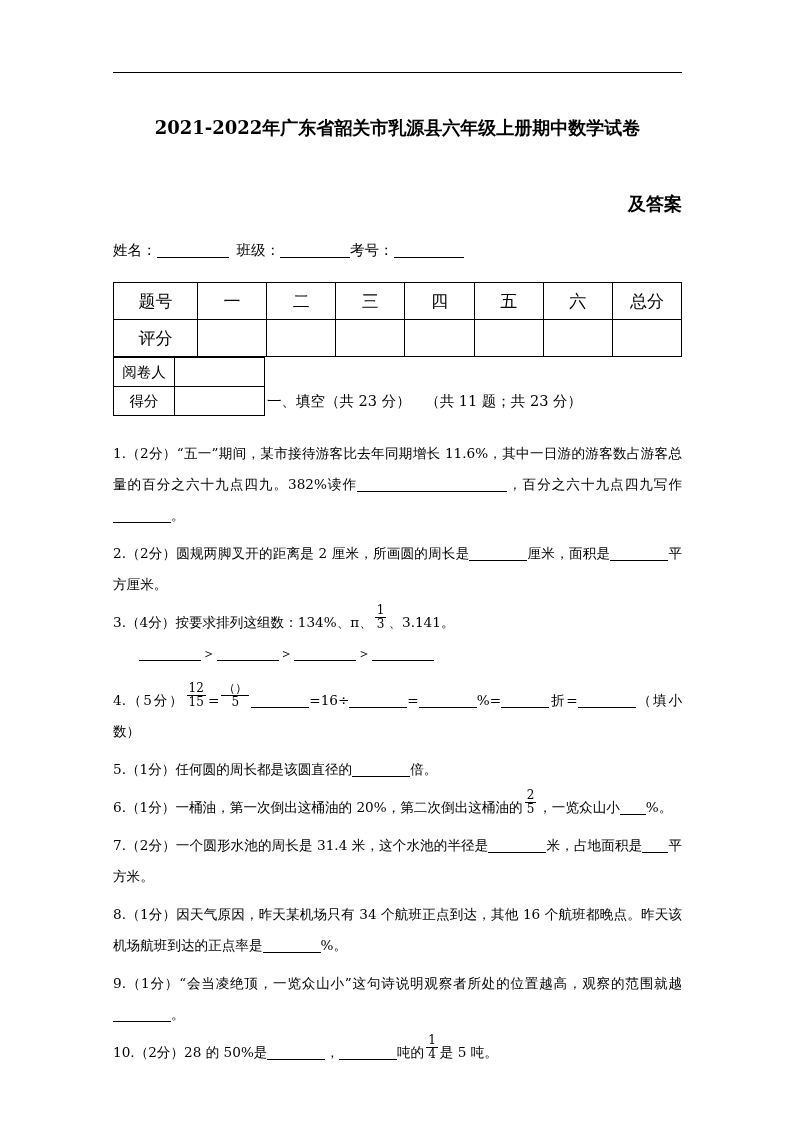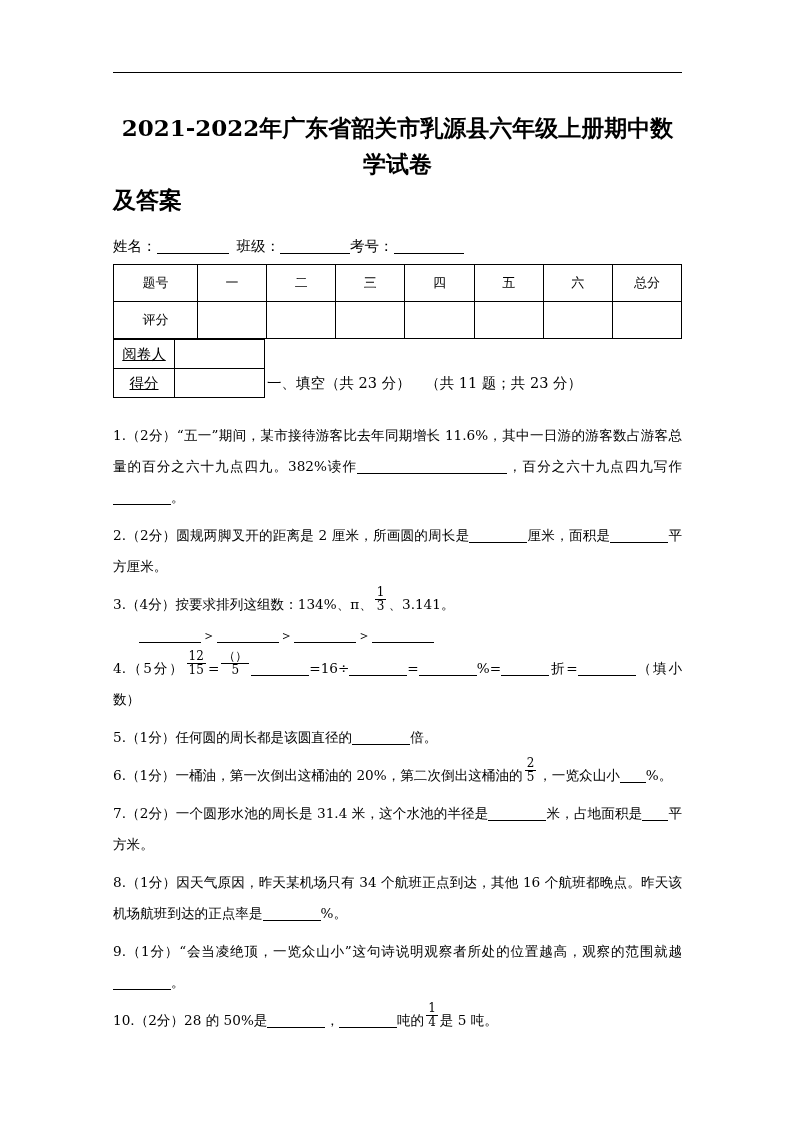--- a/index.html
+++ b/index.html
@@ -38,7 +38,7 @@
   .doc-title {
     font-family: "DejaVu Serif", "Liberation Serif", serif;
     font-weight: bold;
-    font-size: 23px;
+    font-size: 18px;
     line-height: 36px;
     text-align: center;
     letter-spacing: 0px;

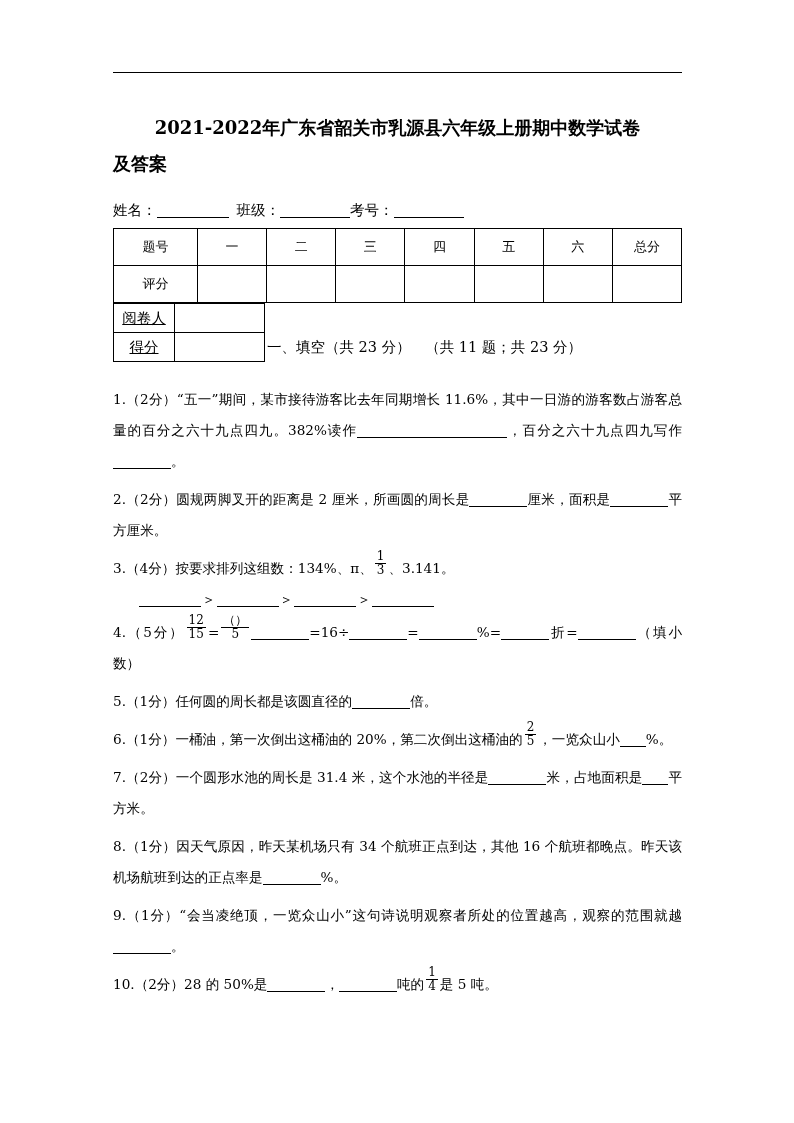--- a/index.html
+++ b/index.html
@@ -46,7 +46,8 @@
   }
   .doc-title .line2 {
     display: block;
-    text-align: left;
+    text-align: right;
+    margin-top: 40px;
   }
   .idline {
     font-size: 14.5px;

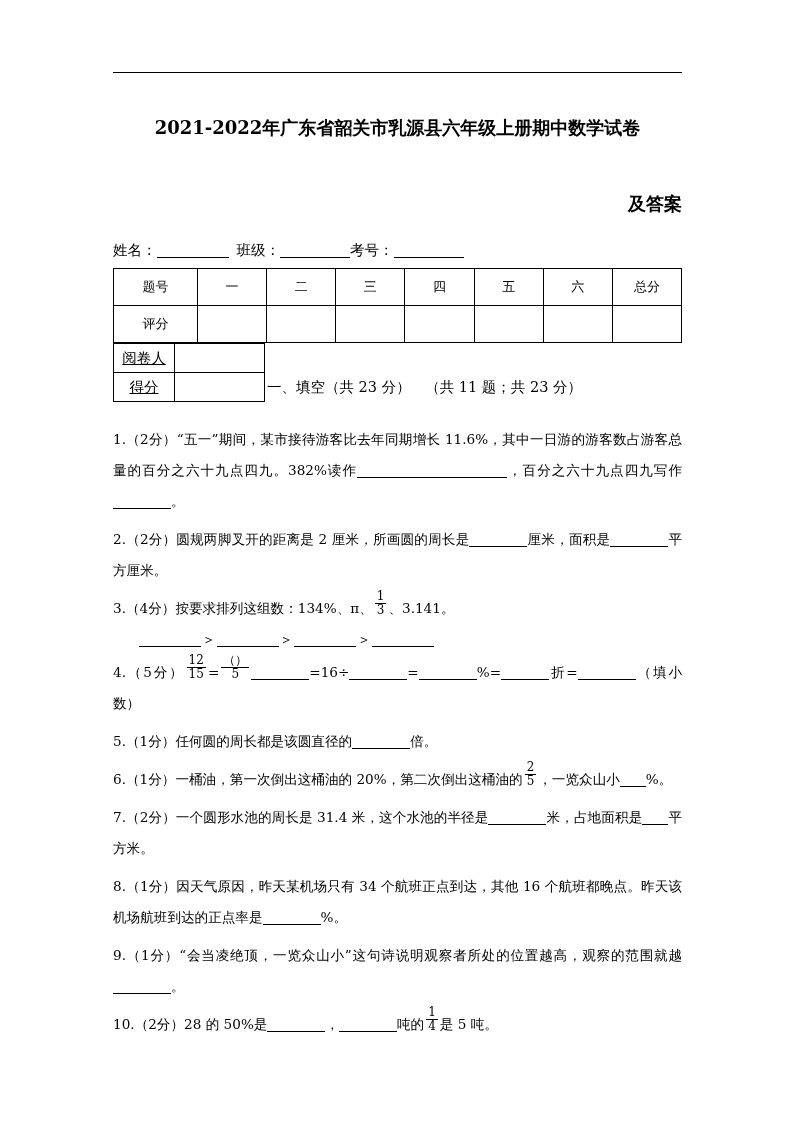--- a/index.html
+++ b/index.html
@@ -53,7 +53,7 @@
     font-size: 14.5px;
     line-height: 24px;
     margin-top: 16px;
-    margin-bottom: 6px;
+    margin-bottom: 20px;
     white-space: nowrap;
   }
   .idline .blank {

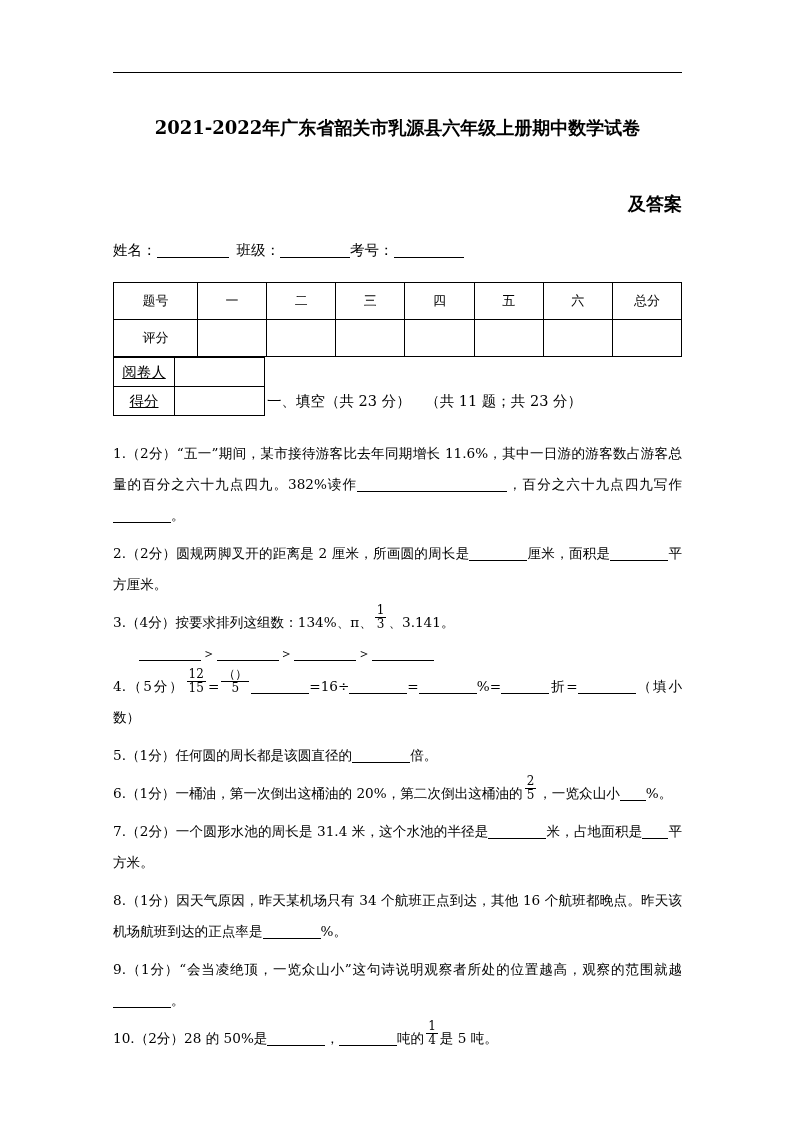--- a/index.html
+++ b/index.html
@@ -77,7 +77,7 @@
     height: 36px;
     text-align: center;
     vertical-align: middle;
-    font-size: 13px;
+    font-size: 17px;
     padding: 0;
   }
   .col-first { width: 83px; }

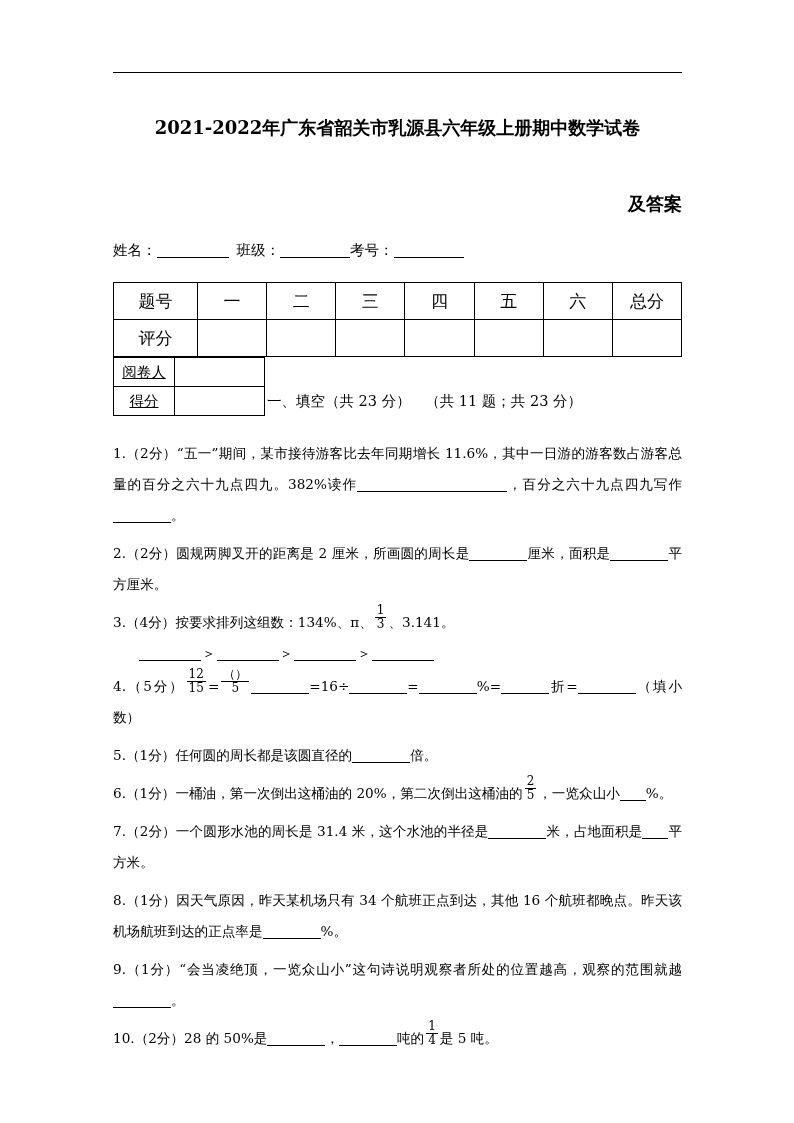--- a/index.html
+++ b/index.html
@@ -99,7 +99,6 @@
     text-align: center;
     vertical-align: middle;
     padding: 0;
-    text-decoration: underline;
   }
   .grader-label { width: 60px; }
   .section-head {

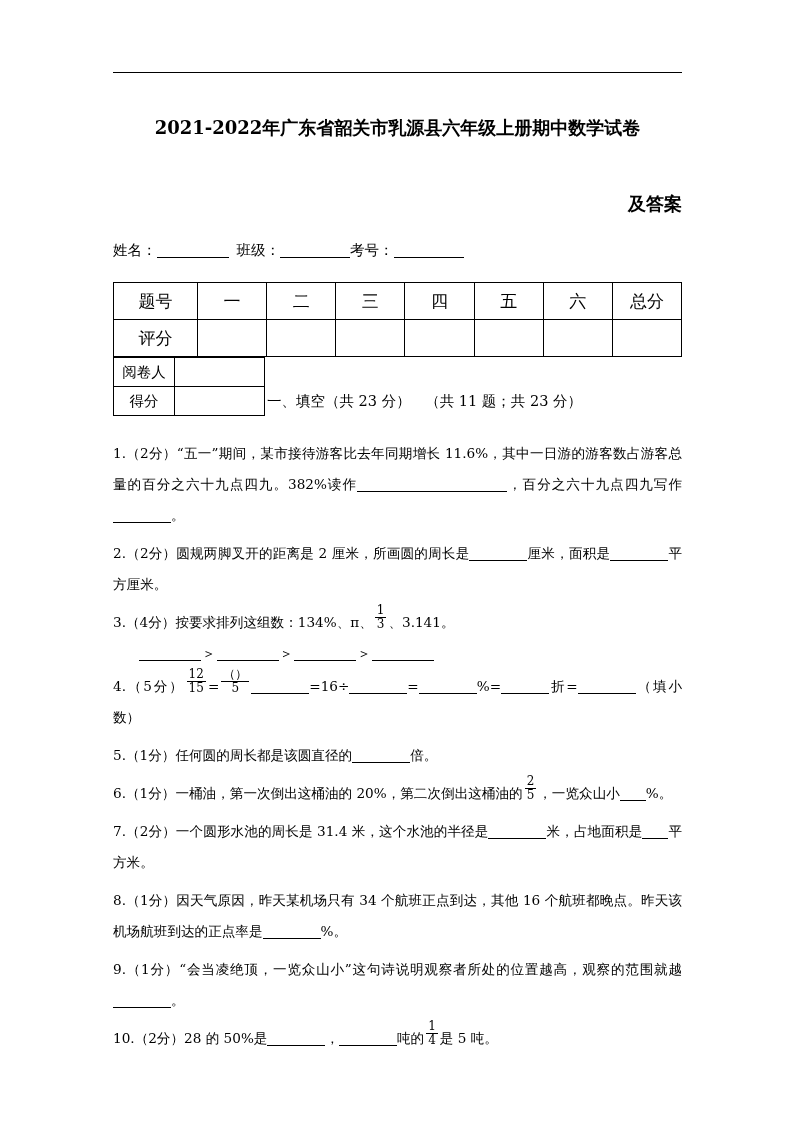--- a/index.html
+++ b/index.html
@@ -161,7 +161,7 @@
   .gt { display:inline-block; padding: 0 1px; }
   .q.tight { margin-bottom: 2px; }
   .q.q3 { margin-bottom: 0px; }
-  .q.q4 { margin-top: 2px; }
+  .q.q4 { margin-top: 16px; }
 </style>
 </head>
 <body>

